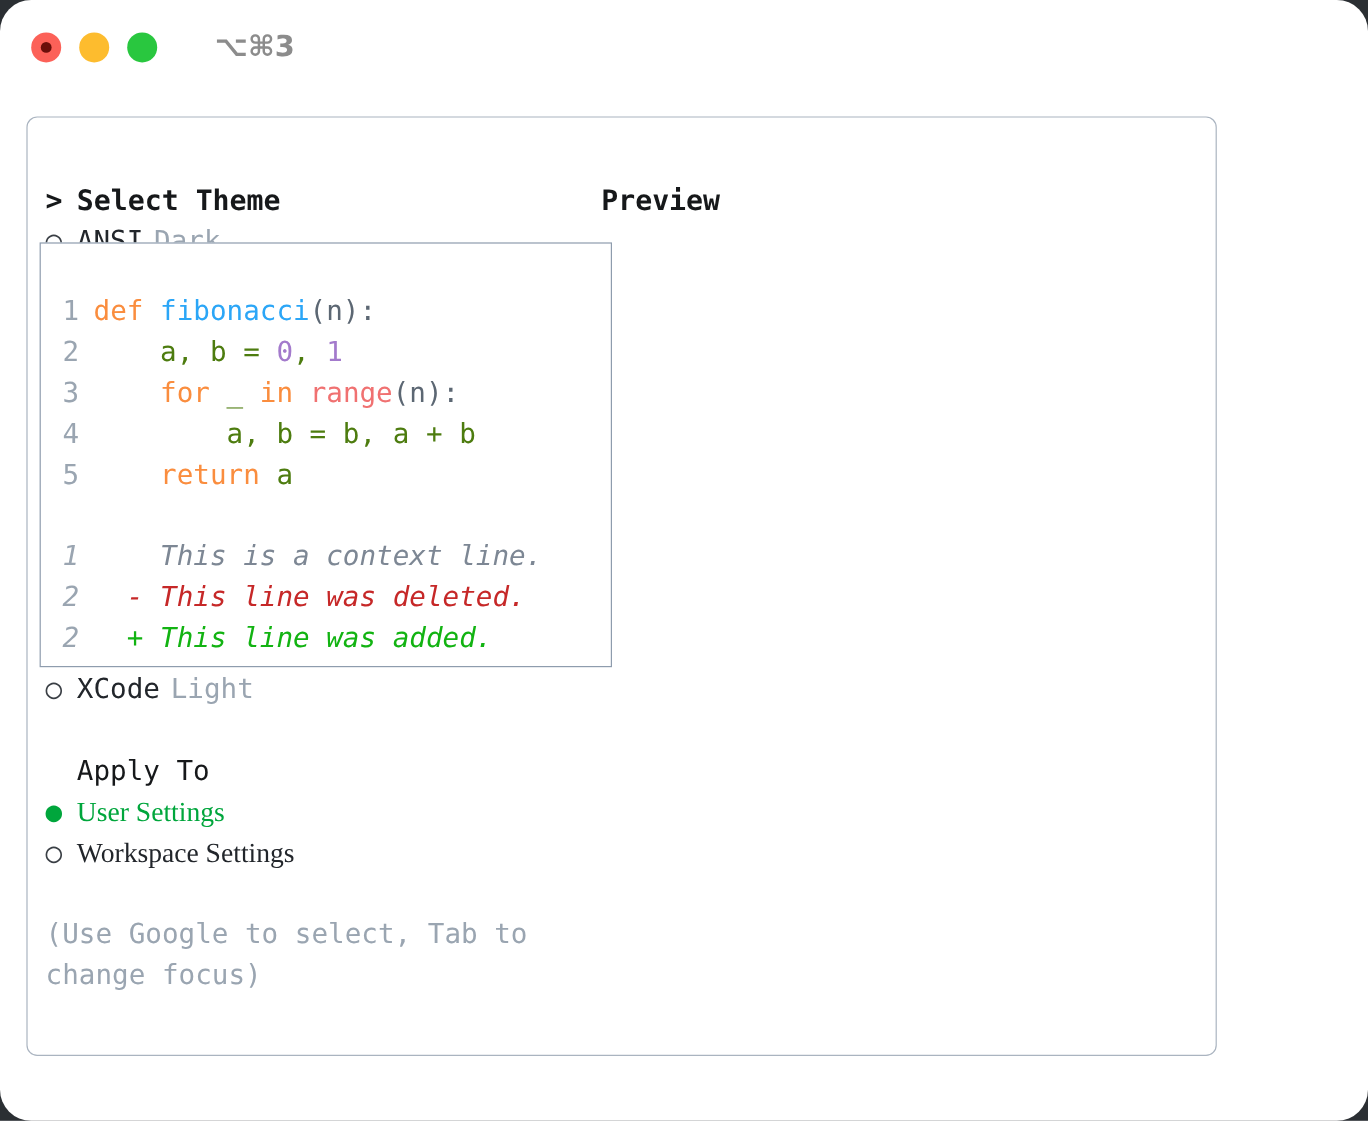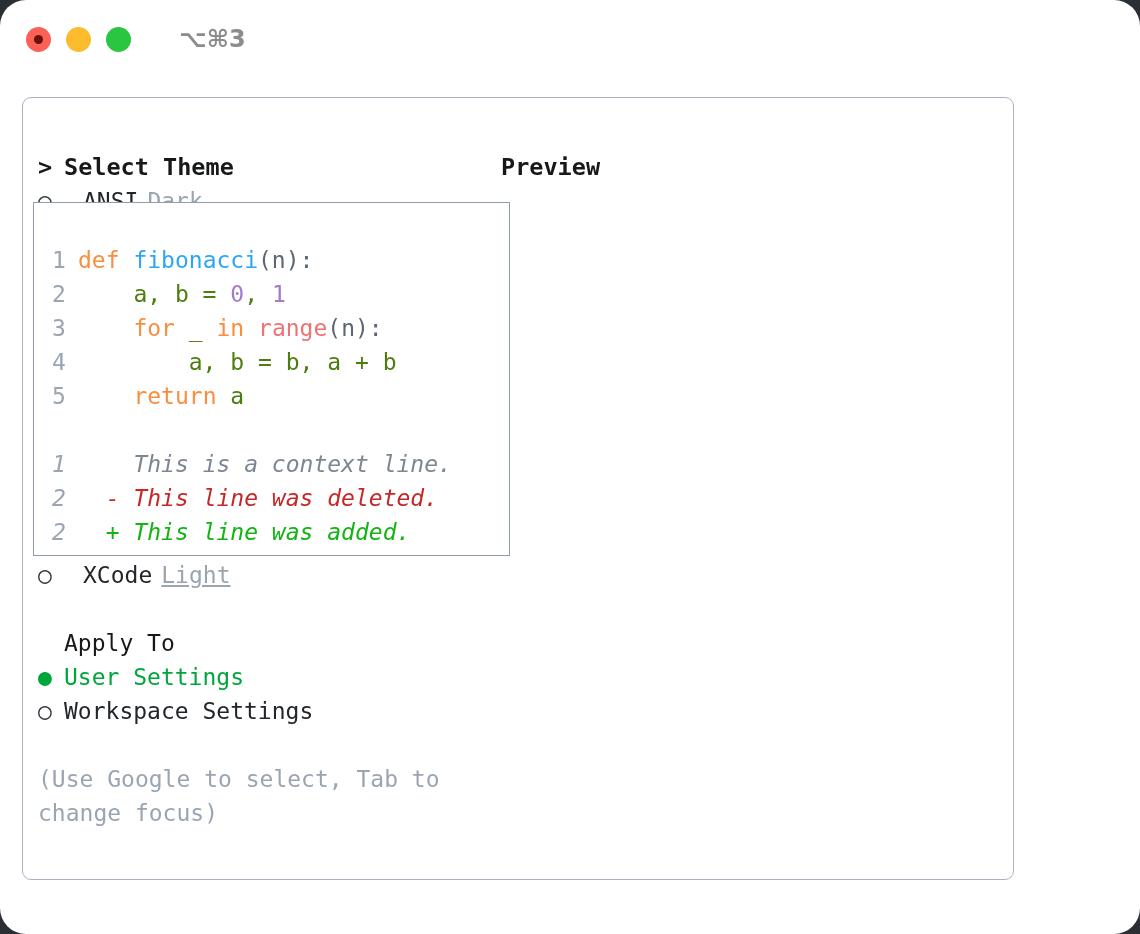--- a/index.html
+++ b/index.html
@@ -129,7 +129,7 @@
   }
   .marker.selected { color: #00a63c; }
 
-  .theme-name { color: #22262b; margin-left: 19px; }
+  .theme-name { color: #22262b; }
   .theme-name.selected { color: #00a63c; }
 
   .theme-variant {

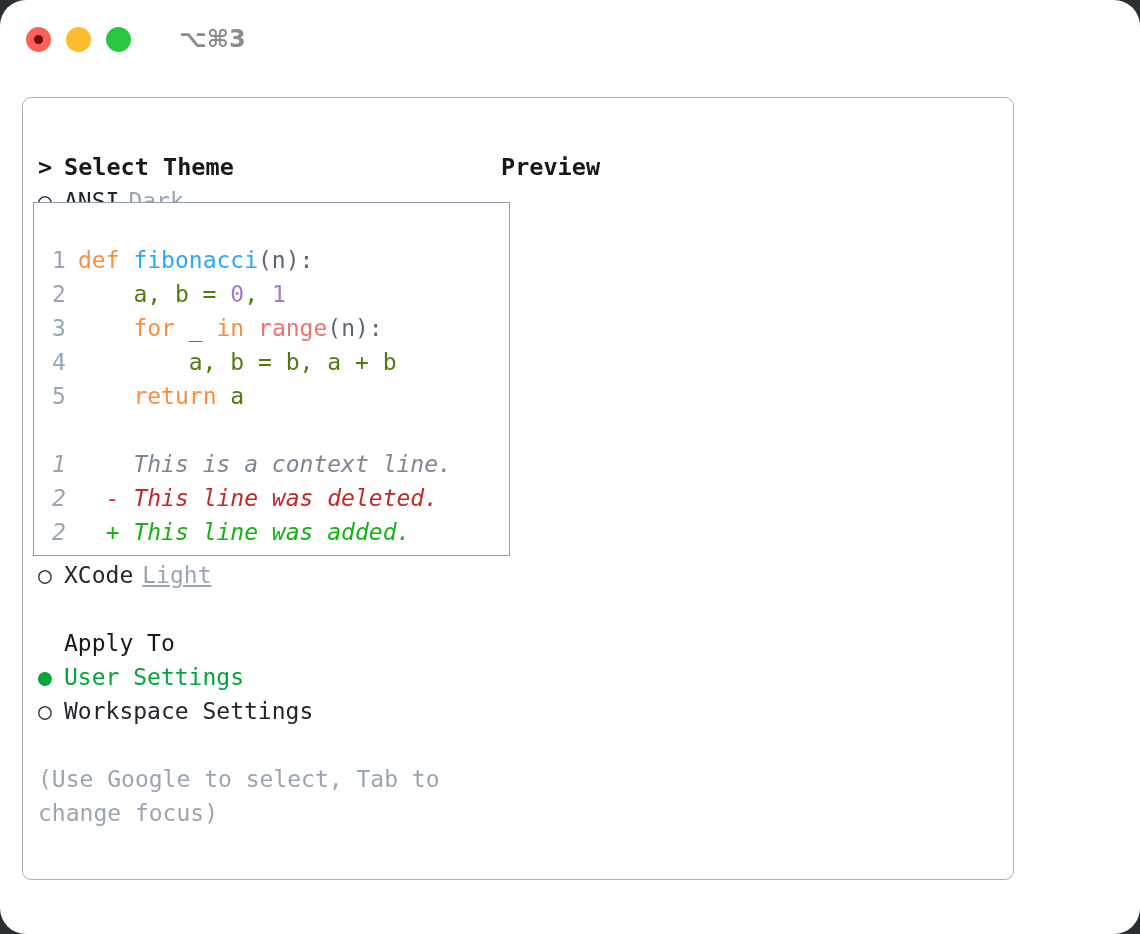--- a/index.html
+++ b/index.html
@@ -135,7 +135,6 @@
   .theme-variant {
     color: #9aa5b1;
     margin-left: 9px;
-    text-decoration: underline;
   }
 
   

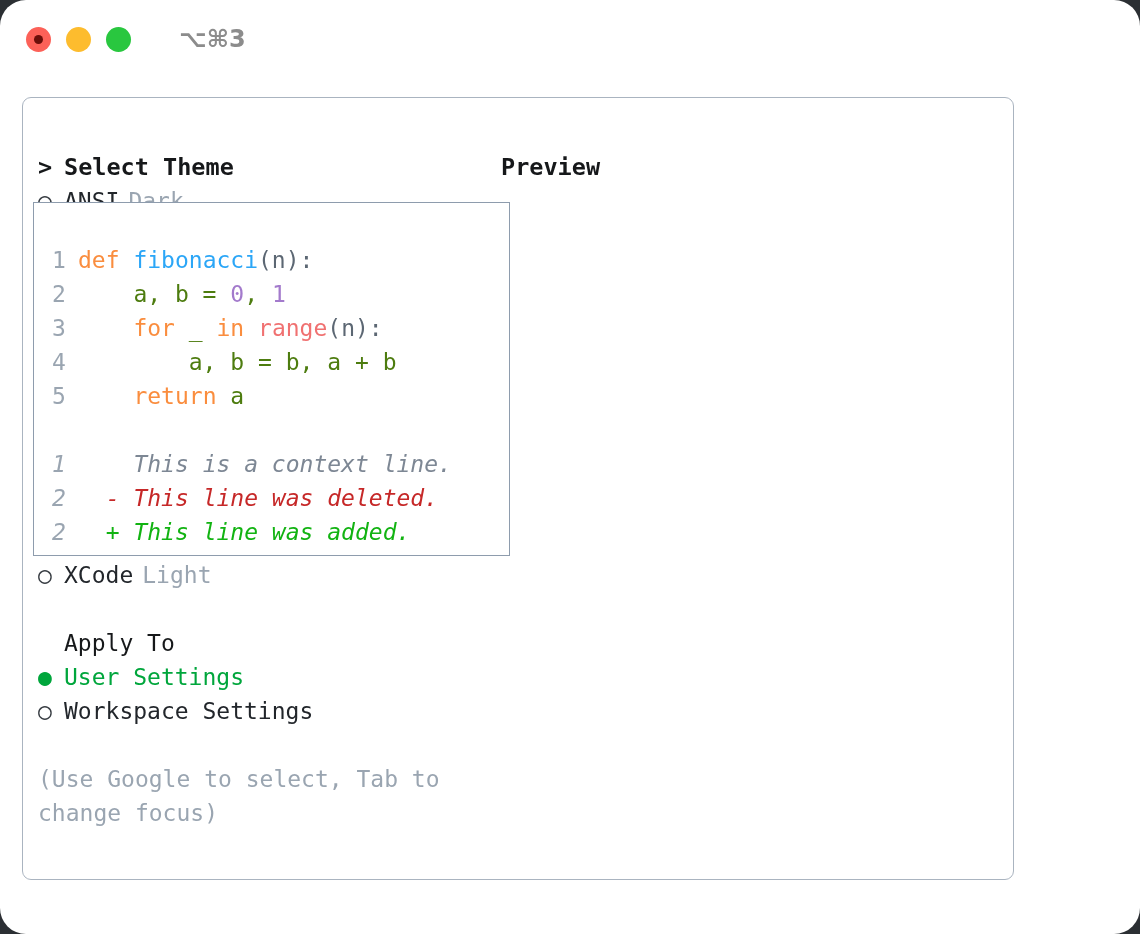--- a/index.html
+++ b/index.html
@@ -149,7 +149,7 @@
     padding-left: 26px;
     font-size: 23px;
   }
-  .apply-name { color: #22262b; }
+  .apply-name { color: #22262b; font-family: Liberation Serif, serif; }
   .apply-name.selected { color: #00a63c; }
 
   

